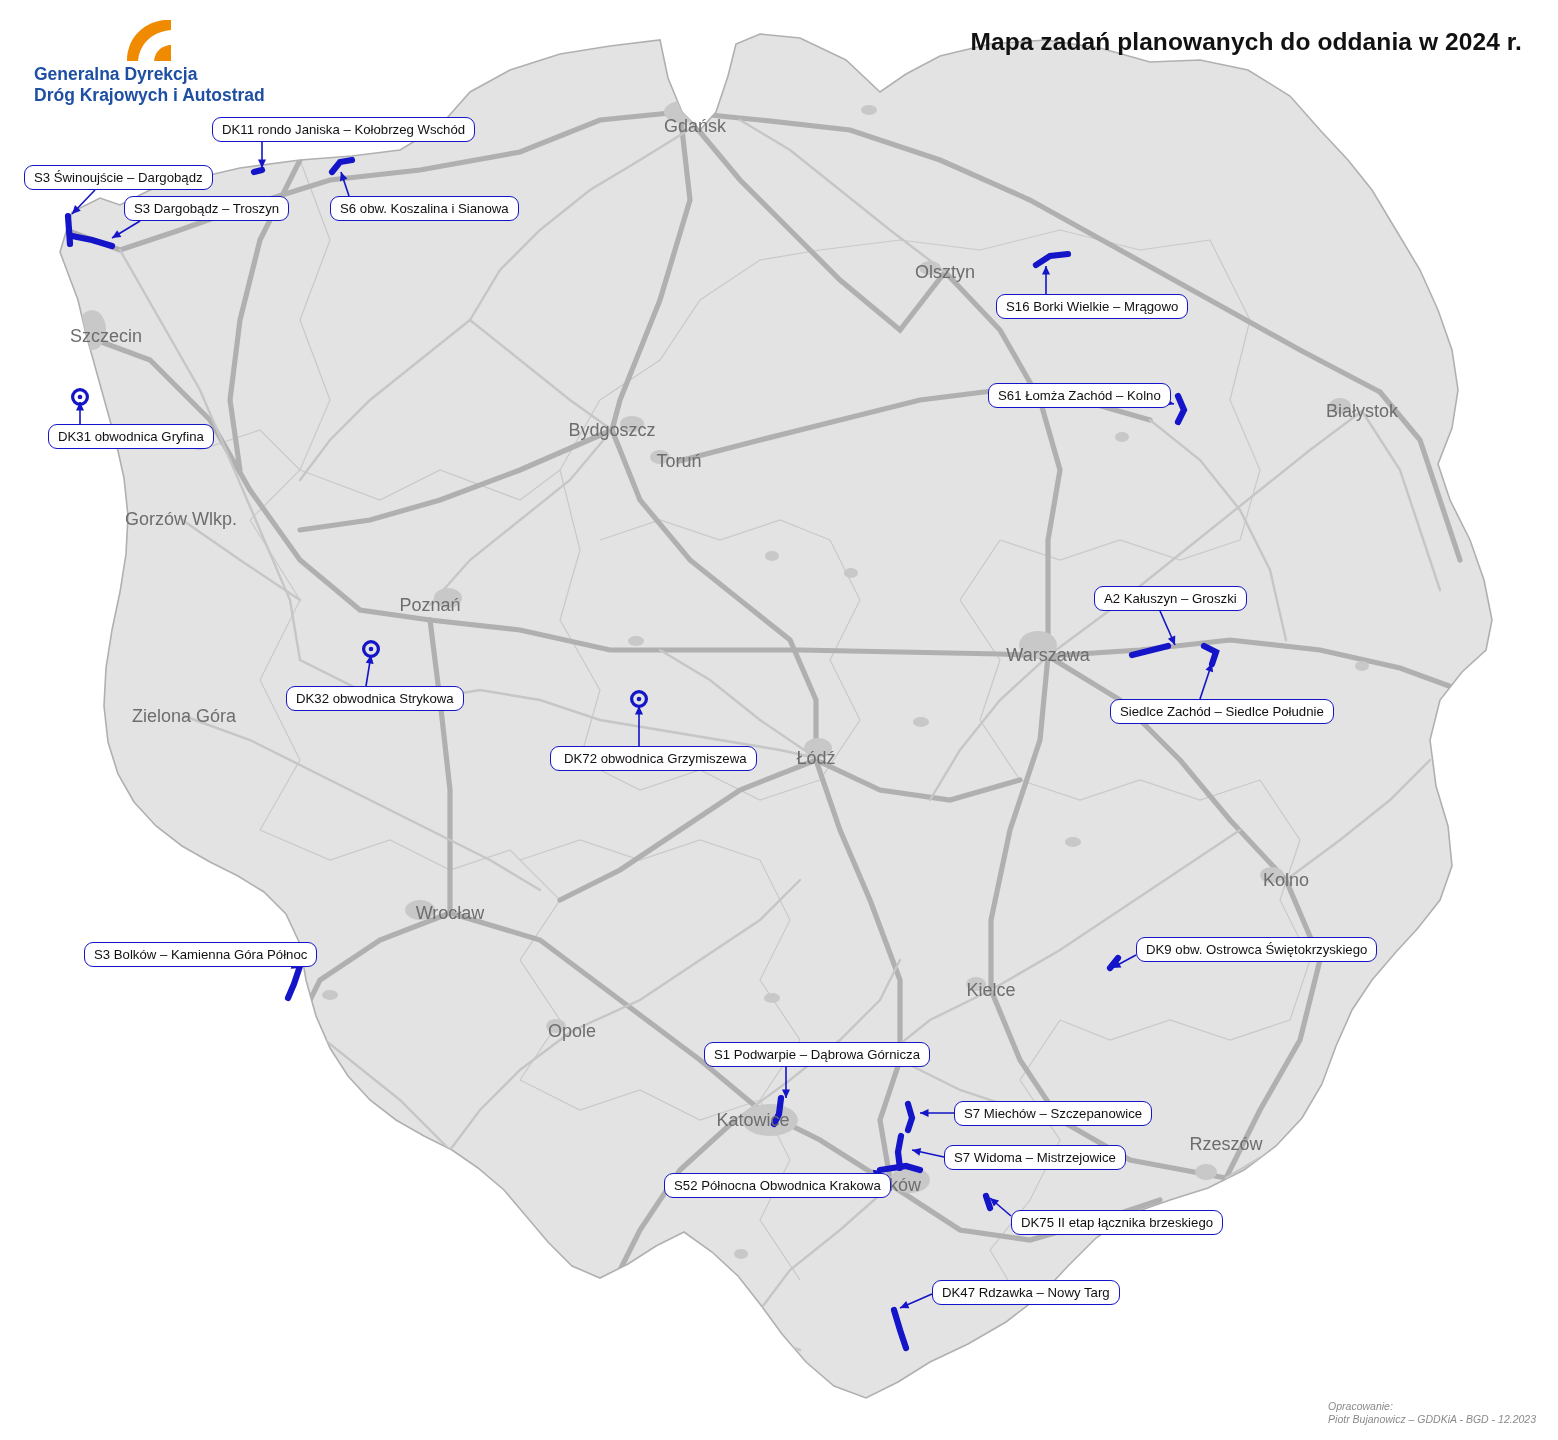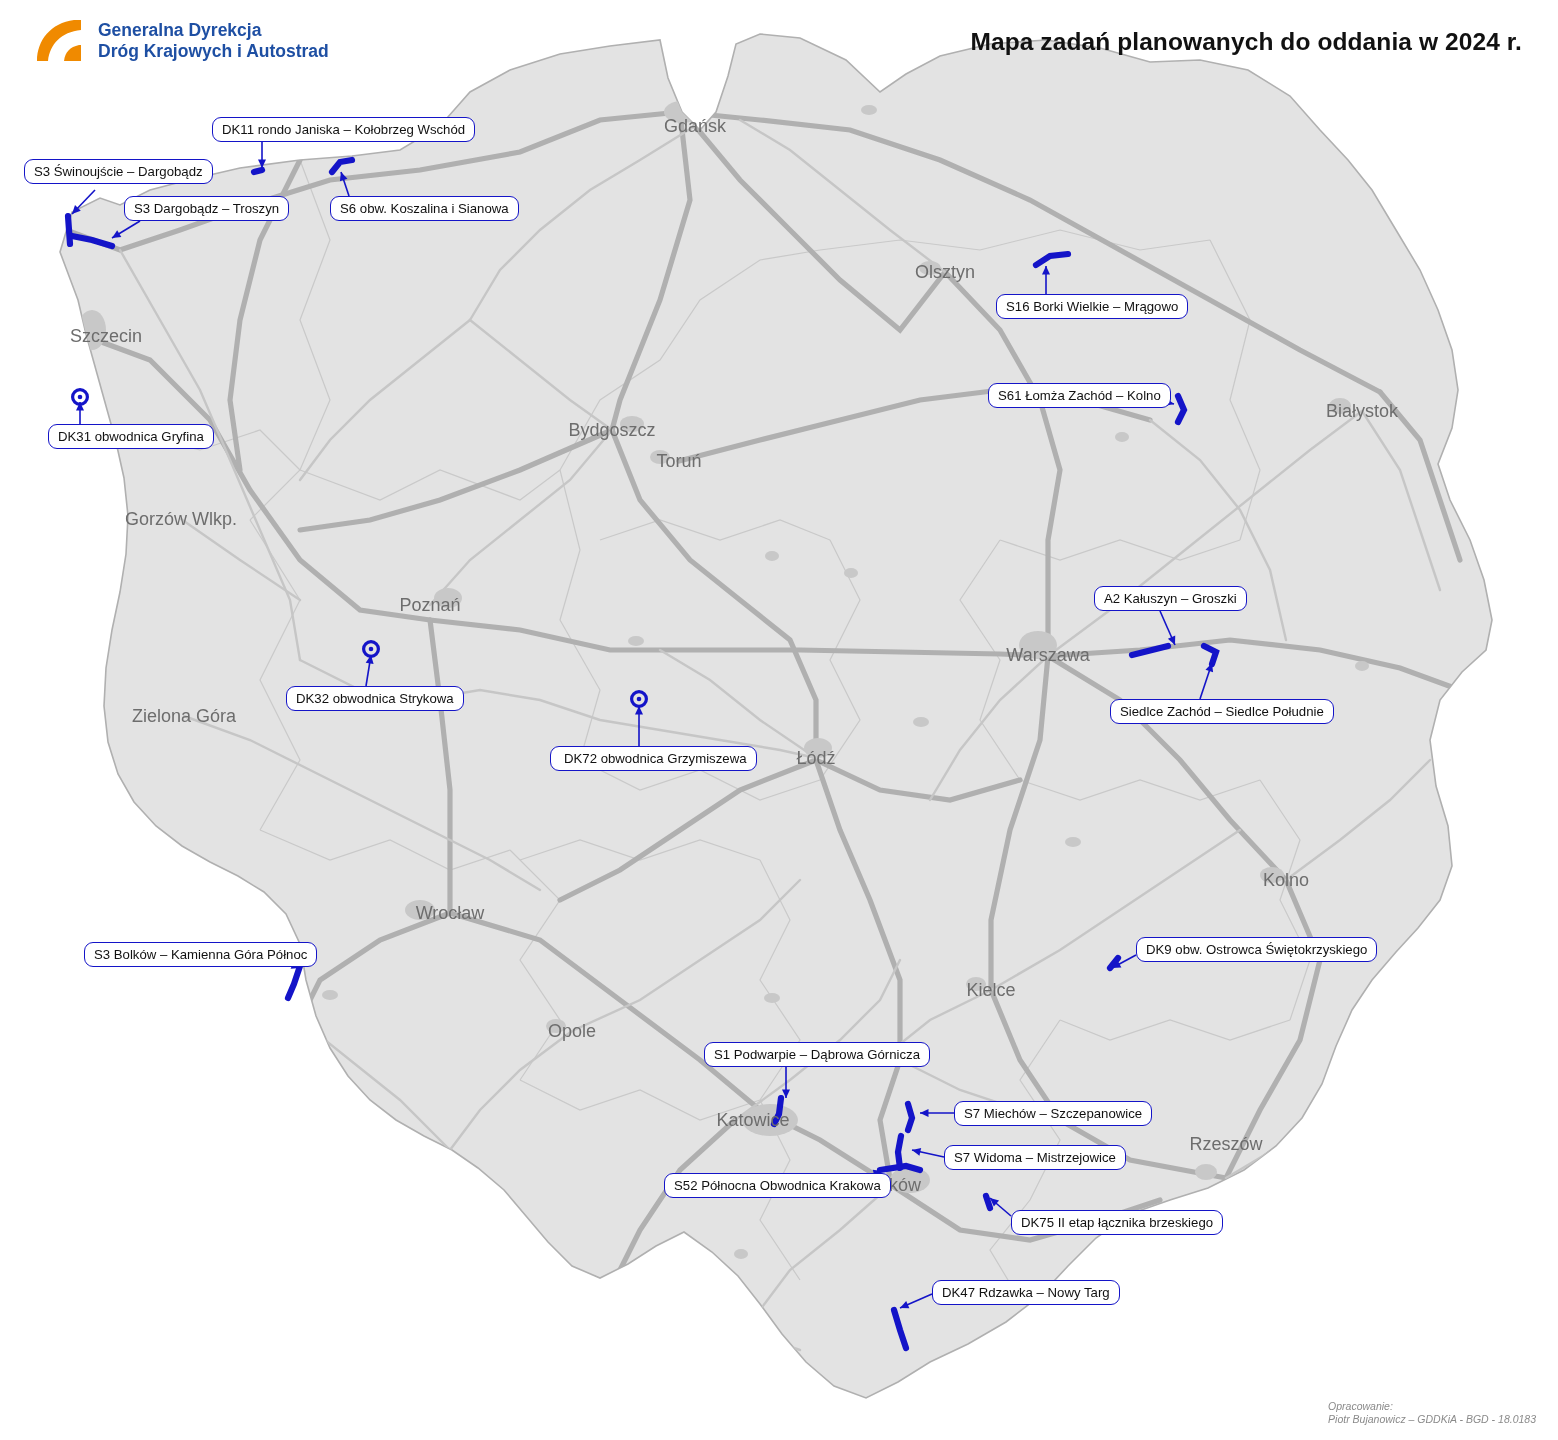--- a/index.html
+++ b/index.html
@@ -25,7 +25,7 @@
     top: 18px;
     display: flex;
     align-items: center;
-    gap: 14px;
+    flex-direction: column;
   }
   #logo-mark {
     width: 50px;

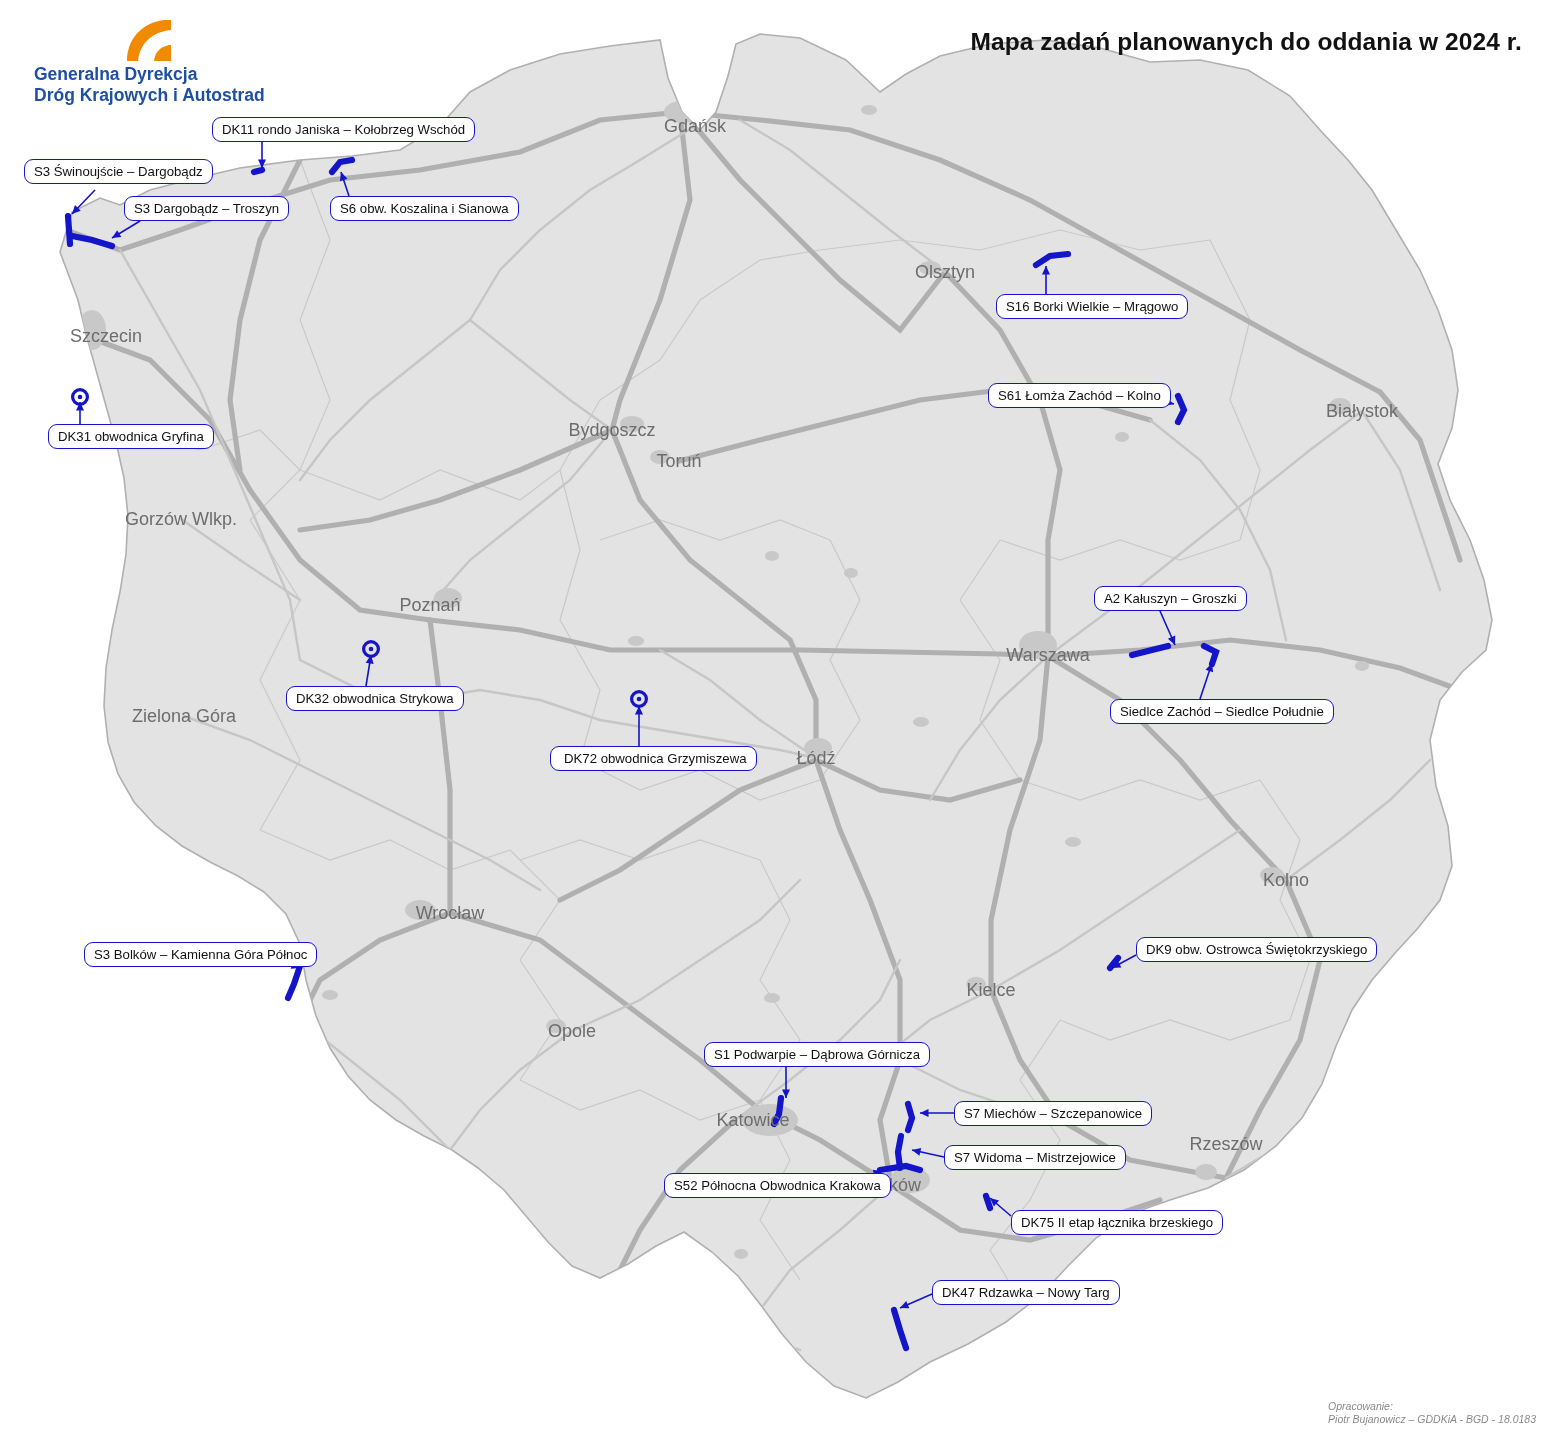--- a/index.html
+++ b/index.html
@@ -397,7 +397,7 @@
 
   <div id="callout-layer">
       <div class="callout" style="left: 212px; top: 117px; min-width: 226px; height: 25px;"><span>DK11 rondo Janiska – Kołobrzeg Wschód</span></div>
-      <div class="callout" style="left: 24px; top: 159px; min-width: 168px; height: 25px;"><span>S3 Świnoujście – Dargobądz</span></div>
+      <div class="callout" style="left: 24px; top: 165px; min-width: 168px; height: 25px;"><span>S3 Świnoujście – Dargobądz</span></div>
       <div class="callout" style="left: 124px; top: 196px; min-width: 156px; height: 25px;"><span>S3 Dargobądz – Troszyn</span></div>
       <div class="callout" style="left: 330px; top: 196px; min-width: 170px; height: 25px;"><span>S6 obw. Koszalina i Sianowa</span></div>
       <div class="callout" style="left: 996px; top: 294px; min-width: 158px; height: 25px;"><span>S16 Borki Wielkie – Mrągowo</span></div>

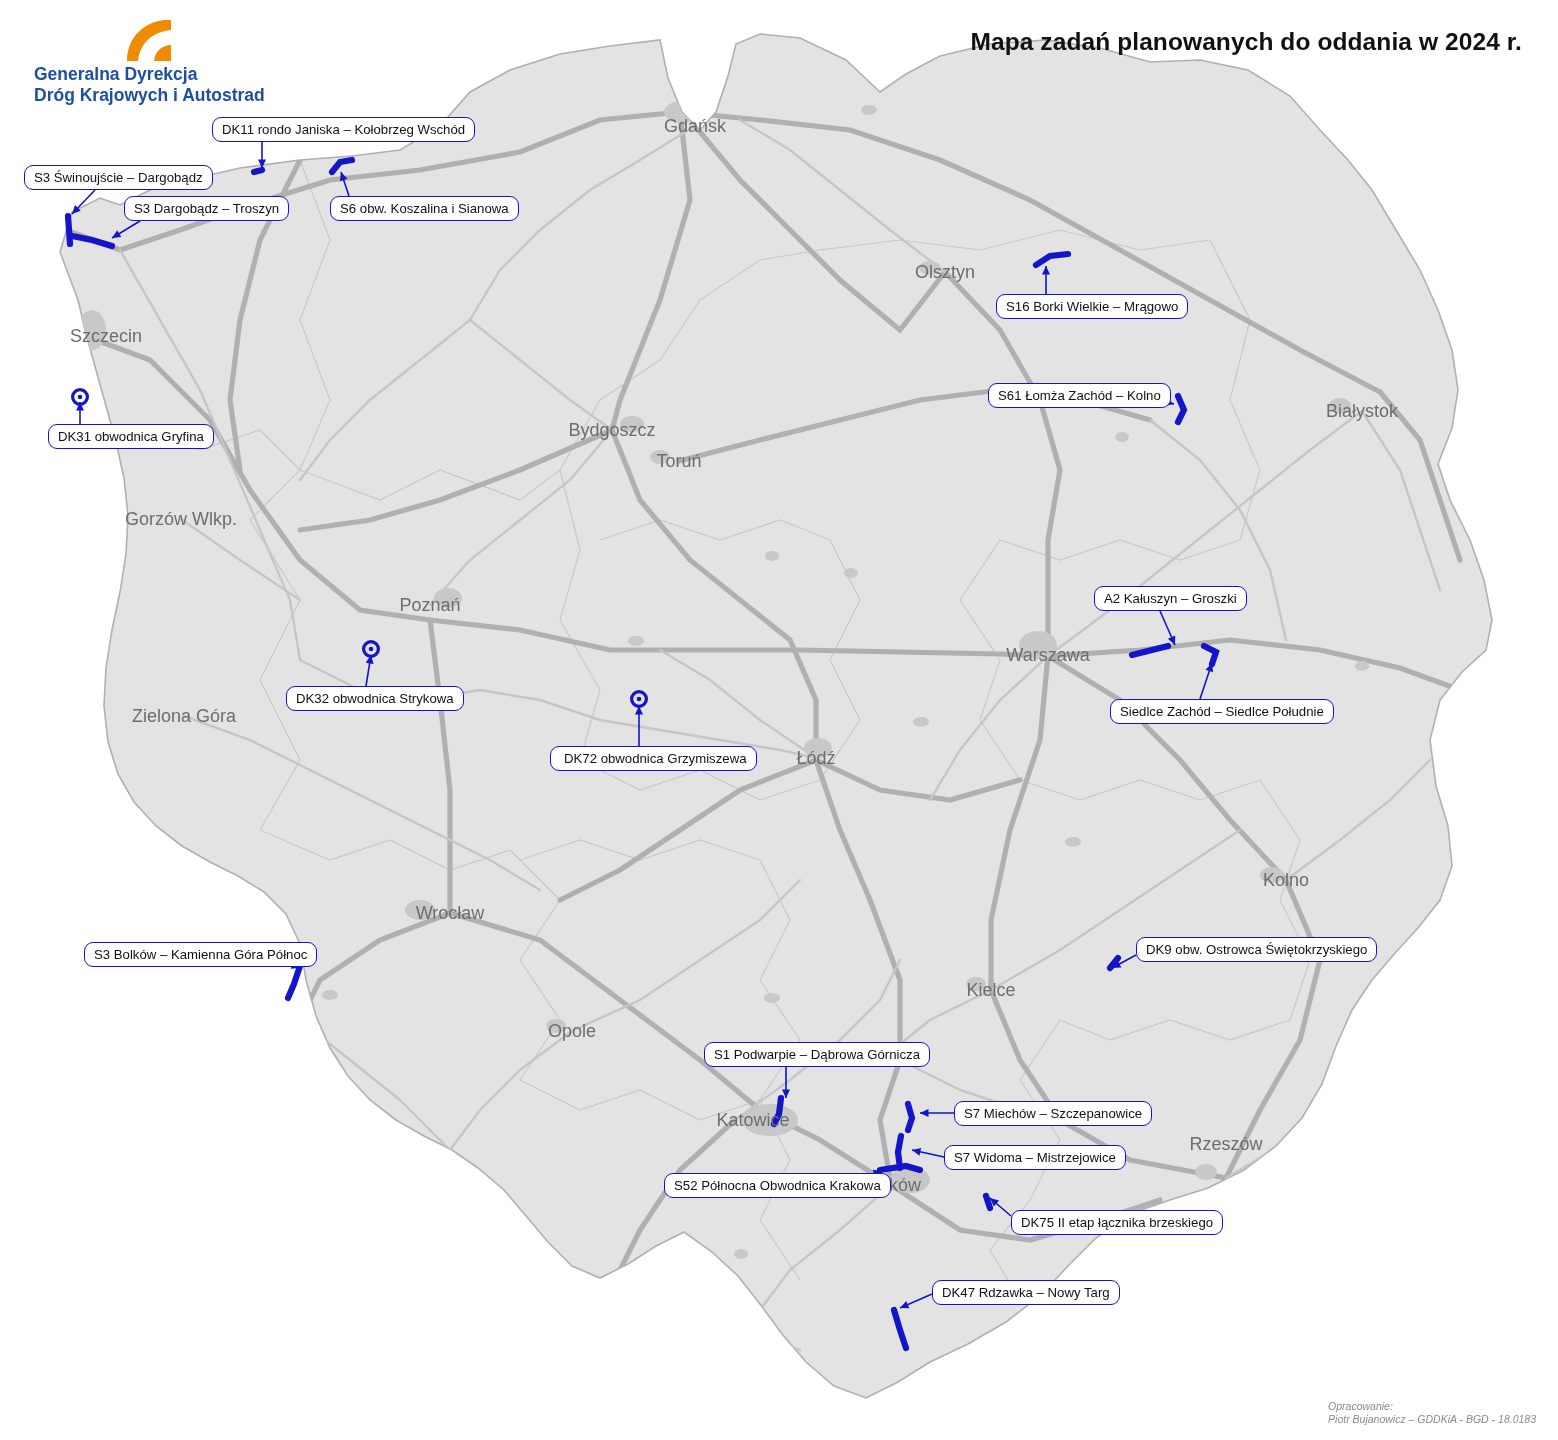--- a/index.html
+++ b/index.html
@@ -418,7 +418,7 @@
     </div>
 
   <div id="credit">Opracowanie:
-Piotr Bujanowicz – GDDKiA - BGD - 18.0183</div>
+Piotr Bujanowicz – GDDKiA - BGD - 12.2023</div>
 </div>
 
 </body></html>

